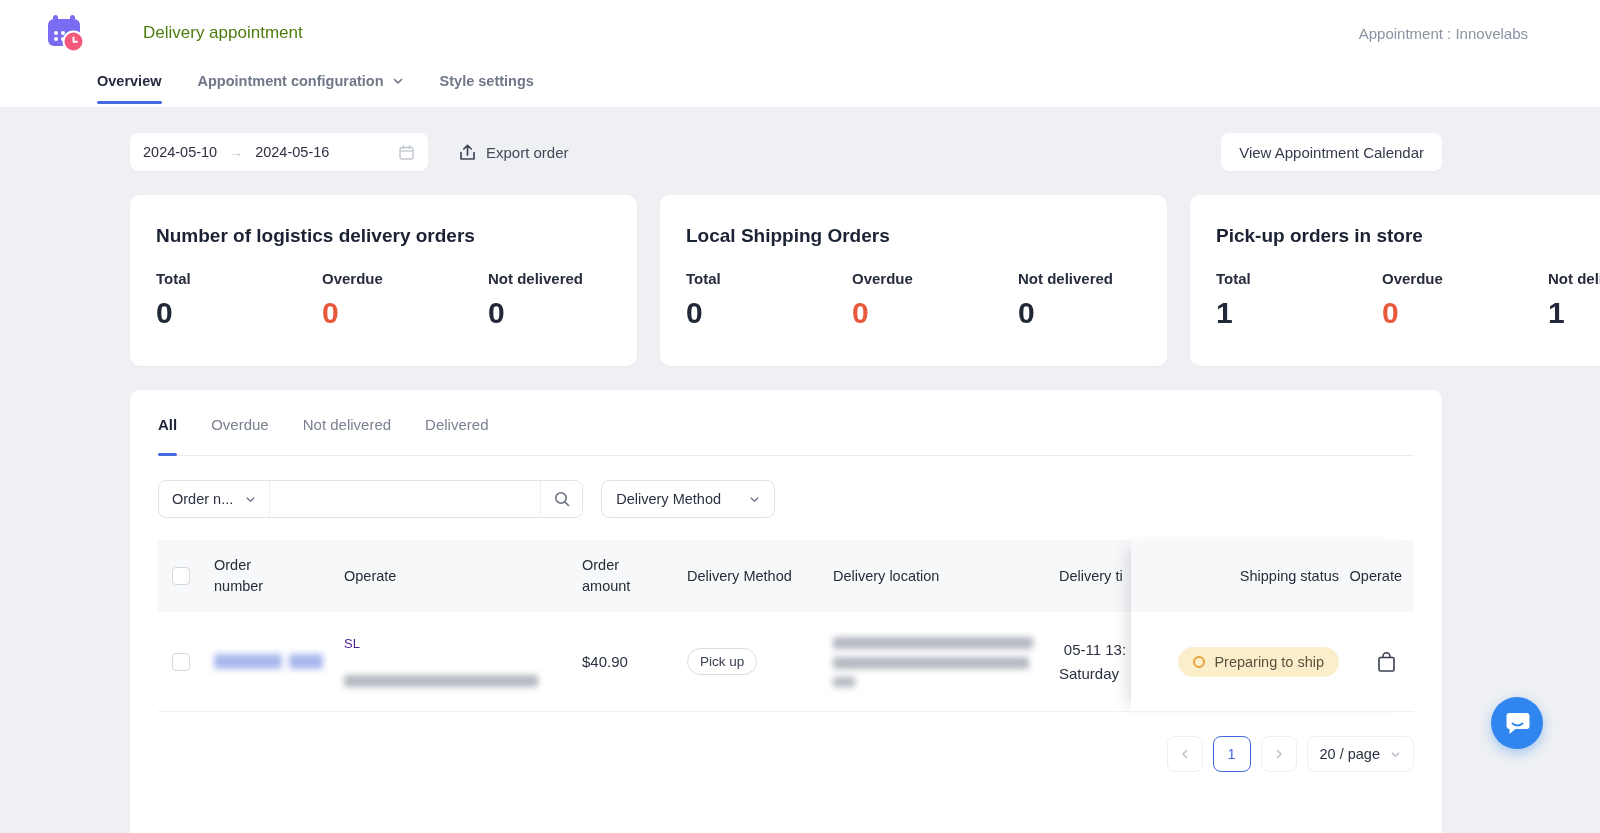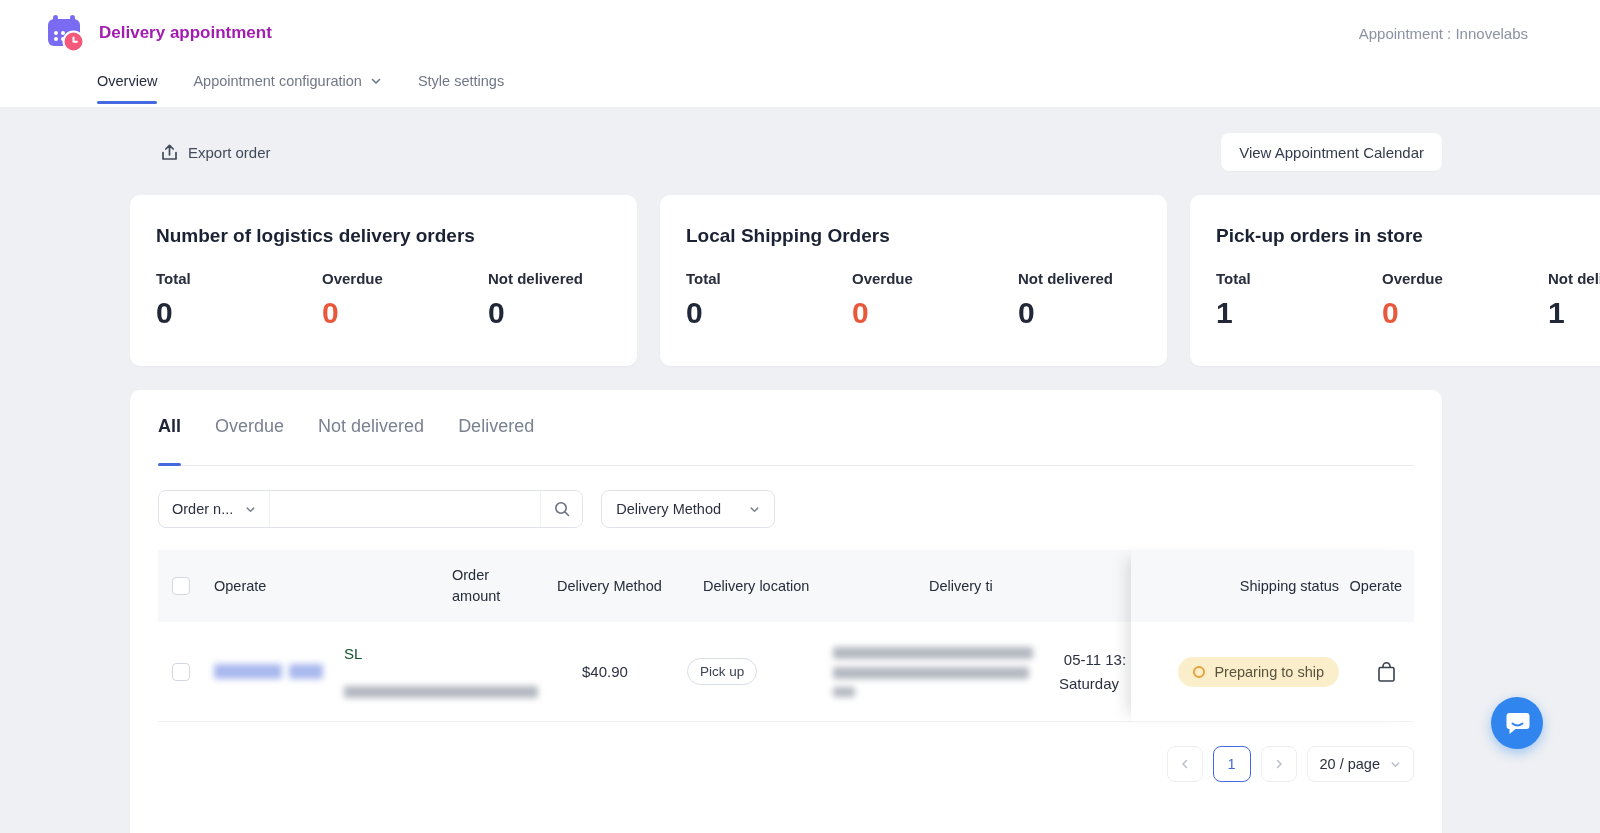--- a/index.html
+++ b/index.html
@@ -10,7 +10,7 @@
   .app-header { background:#fff; height:107px; }
   .app-header-top { display:flex; align-items:center; padding:12px 72px 0 45px; height:54px; }
   .app-icon { width:40px; height:40px; margin-right:14px; position:relative; flex:0 0 auto; }
-  .app-title { font-size:17px; font-weight:bold; color:#a21caf; }
+  .app-title { font-size:17px; font-weight:normal; color:#4d7c0f;margin-left:44px; }
   .account { margin-left:auto; font-size:15px; color:#8b92a2; }
   .app-tabs { display:flex; gap:36px; padding-left:97px; height:50px; align-items:flex-end; }
   .app-tab { font-size:14.5px; color:#707787; padding-bottom:15px; position:relative; display:flex; align-items:center; gap:8px; cursor:pointer; }

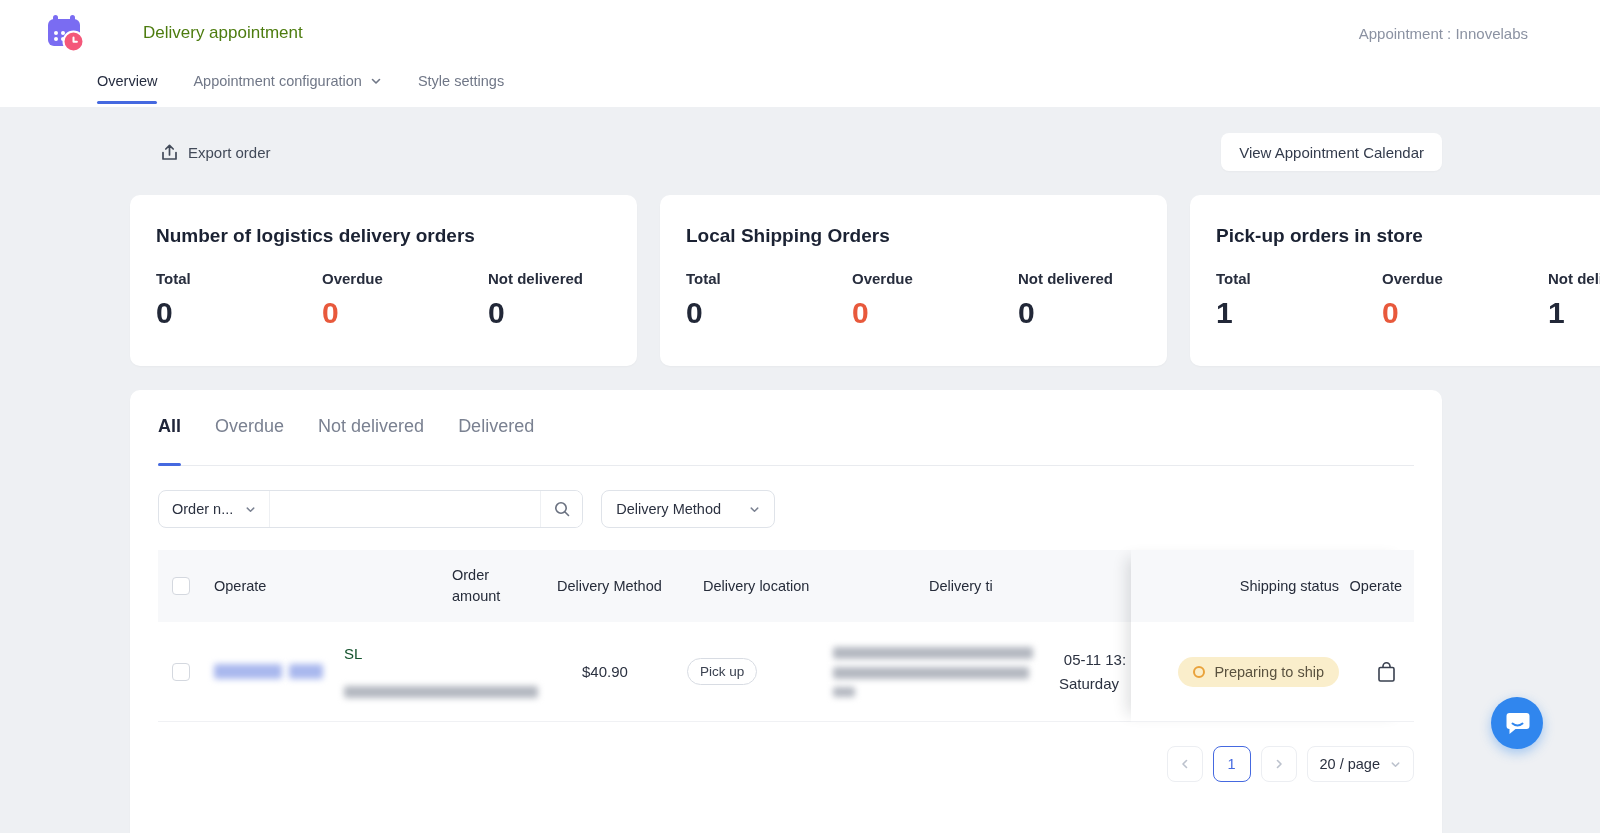--- a/index.html
+++ b/index.html
@@ -12,7 +12,7 @@
   .app-icon { width:40px; height:40px; margin-right:14px; position:relative; flex:0 0 auto; }
   .app-title { font-size:17px; font-weight:normal; color:#4d7c0f;margin-left:44px; }
   .account { margin-left:auto; font-size:15px; color:#8b92a2; }
-  .app-tabs { display:flex; gap:36px; padding-left:97px; height:50px; align-items:flex-end; }
+  .app-tabs { display:flex; gap:36px; padding-left:97px; height:50px; align-items:flex-end;font-weight:bold; }
   .app-tab { font-size:14.5px; color:#707787; padding-bottom:15px; position:relative; display:flex; align-items:center; gap:8px; cursor:pointer; }
   .app-tab.active { color:#262d40; }
   .app-tab.active::after { content:""; position:absolute; left:0; right:0; bottom:0; height:3px; background:#4569e0; border-radius:2px; }

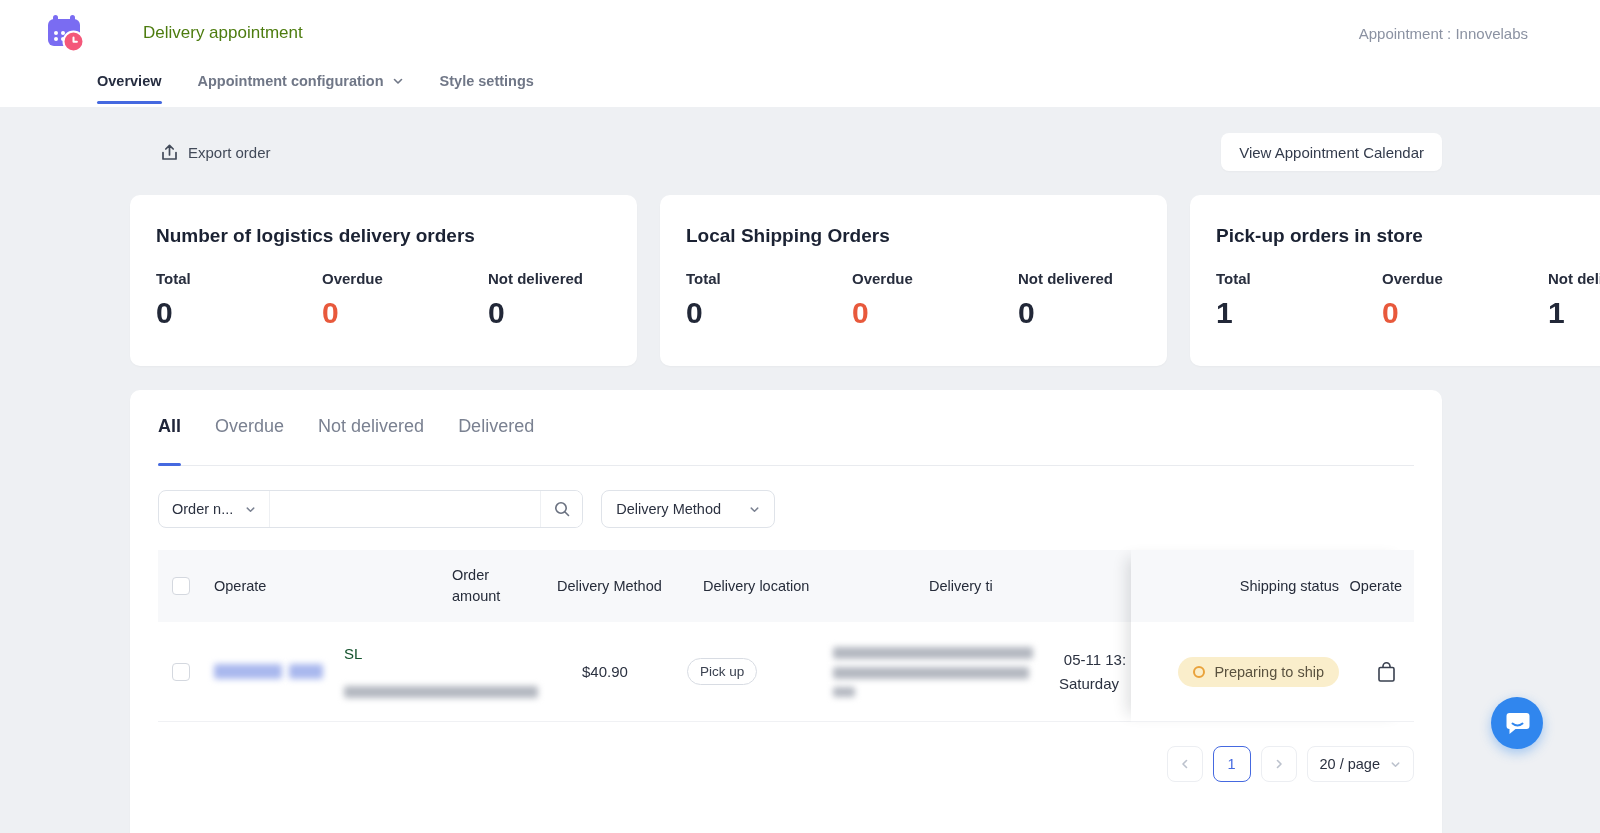--- a/index.html
+++ b/index.html
@@ -136,6 +136,19 @@
 <div class="content">
 
   <div class="toolbar">
+    <div class="date-range">
+      <span class="date-val">2024-05-10</span>
+      <span class="date-arrow">→</span>
+      <span class="date-val">2024-05-16</span>
+      <span class="spacer"></span>
+      <span class="icon">
+        <svg width="17" height="17" viewBox="0 0 17 17">
+            <rect x="2" y="3.5" width="13" height="11.5" rx="2" fill="none" stroke="#c2c7d1" stroke-width="1.4"></rect>
+            <path d="M2 7 H15" stroke="#c2c7d1" stroke-width="1.4"></path>
+            <path d="M5.5 1.8 V4.5 M11.5 1.8 V4.5" stroke="#c2c7d1" stroke-width="1.4" stroke-linecap="round"></path>
+          </svg>
+      </span>
+    </div>
     <div class="export-btn">
       <span class="icon">
         <svg width="19" height="19" viewBox="0 0 19 19">

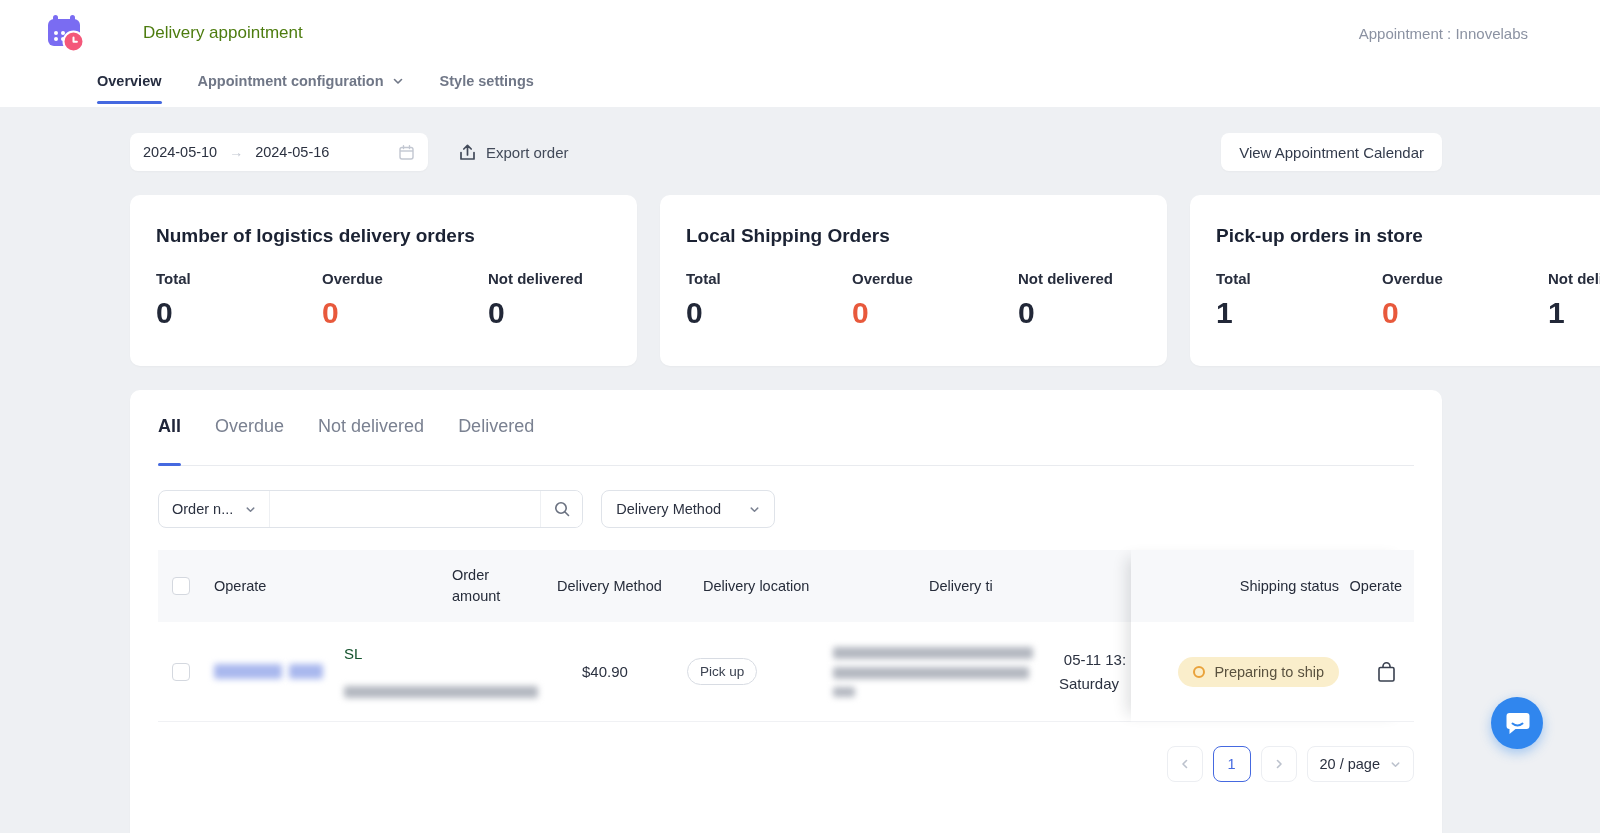--- a/index.html
+++ b/index.html
@@ -41,7 +41,7 @@
   
   .table-card { background:#fff; border-radius:10px 10px 0 0; height:443px; padding:26px 28px 0; box-shadow:0 1px 2px rgba(20,25,40,.03); }
   .order-tabs { display:flex; gap:34px; border-bottom:1px solid #e9ebef; }
-  .order-tab { font-size:18px; color:#7a8191; padding-bottom:28px; position:relative; cursor:pointer; }
+  .order-tab { font-size:15px; color:#7a8191; padding-bottom:22px; position:relative; cursor:pointer; }
   .order-tab.active { color:#20263a; font-weight:bold; }
   .order-tab.active::after { content:""; position:absolute; left:0; right:0; bottom:-1px; height:3px; background:#4569e0; border-radius:2px; }
 

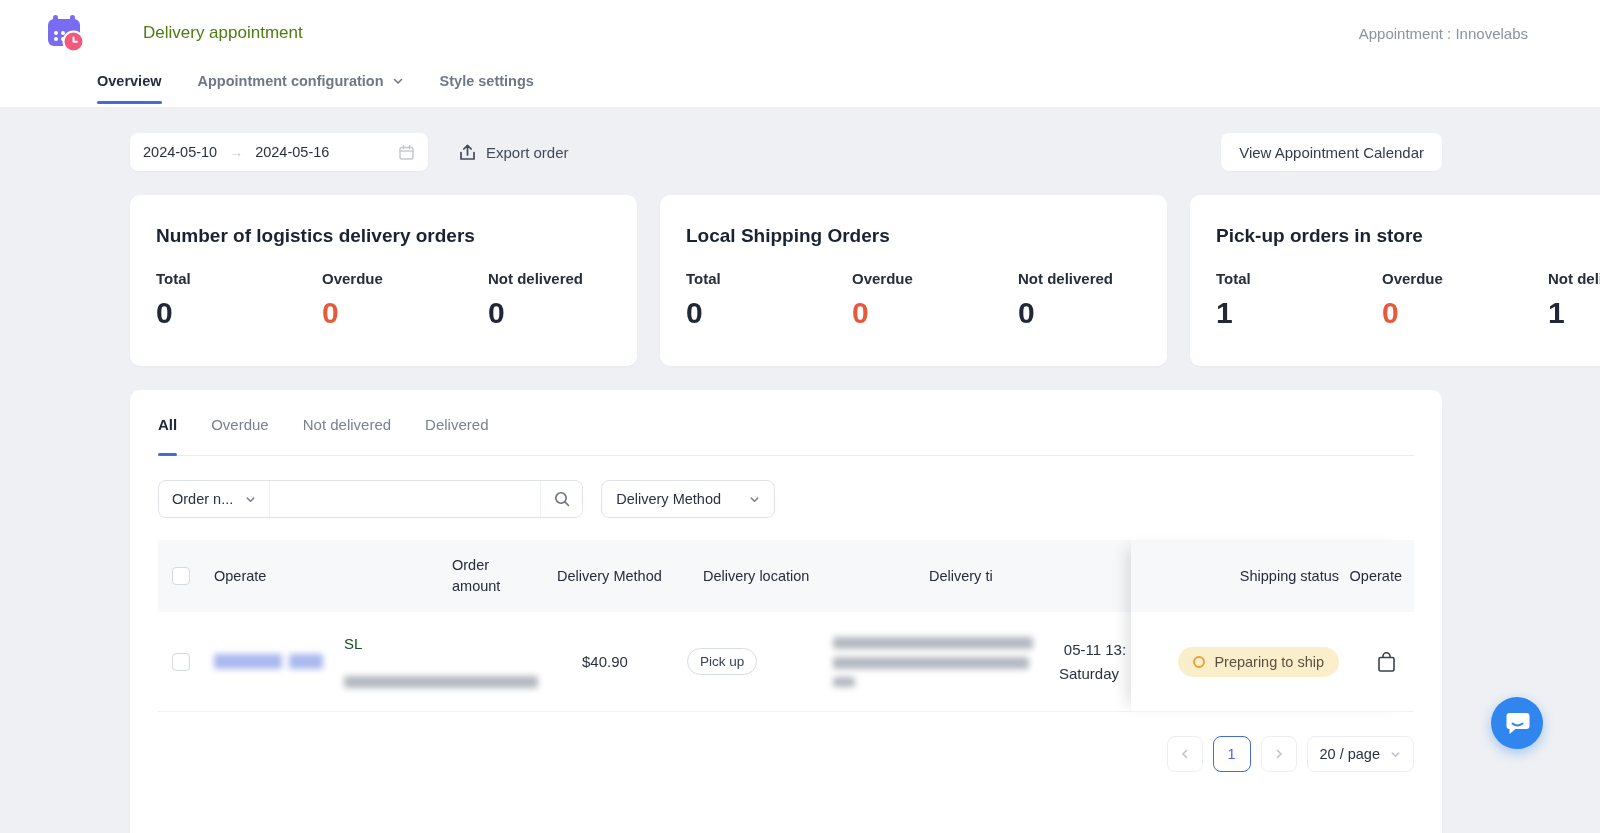--- a/index.html
+++ b/index.html
@@ -262,6 +262,7 @@
           <div class="col-check">
             <div class="checkbox"></div>
           </div>
+          <div class="col-ordernum"><span class="wrap2">Order number</span></div>
           <div class="col-customer">Operate</div>
           <div class="col-amount"><span class="wrap2">Order amount</span></div>
           <div class="col-method">Delivery Method</div>

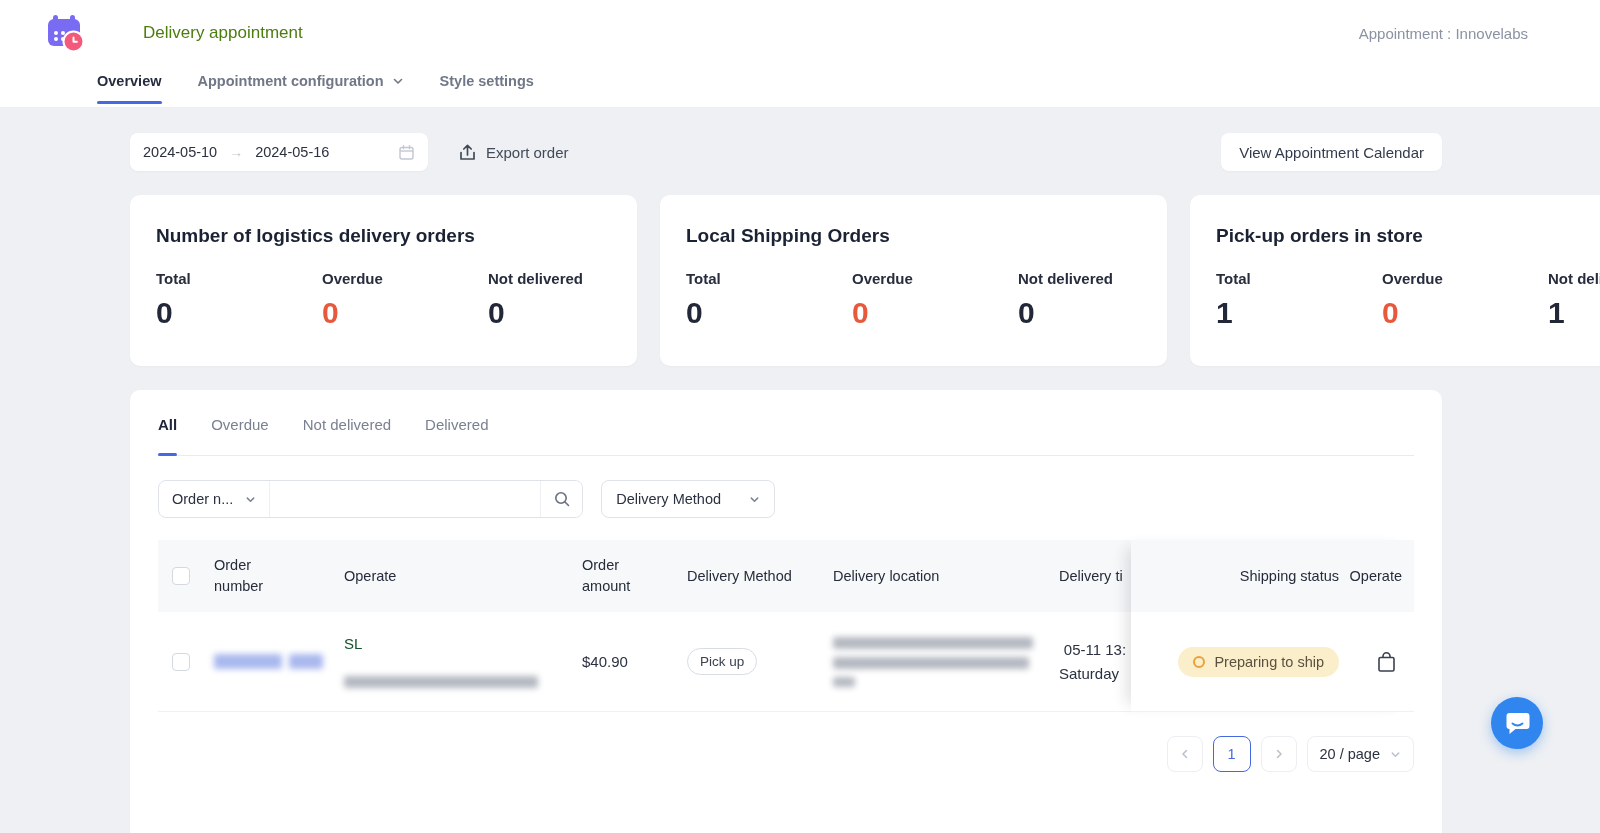--- a/index.html
+++ b/index.html
@@ -77,7 +77,7 @@
   .blur-blue { background:#a9b8ee; }
   .blur-gray { background:#b3b7c0; }
   .ordernum-blur { display:flex; gap:7px; }
-  .cust-name { font-size:15px; color:#14532d; margin-bottom:24px; }
+  .cust-name { font-size:13px; color:#4c1d95; margin-bottom:24px; }
   .pill { display:inline-block; border:1px solid #d8dce3; border-radius:999px; padding:5px 12px; font-size:13.5px; color:#3a4150; background:#fff; }
   .loc-blur { display:flex; flex-direction:column; gap:8px; }
   .time-l1 { margin-bottom:7px; white-space:nowrap;text-align:center; }

